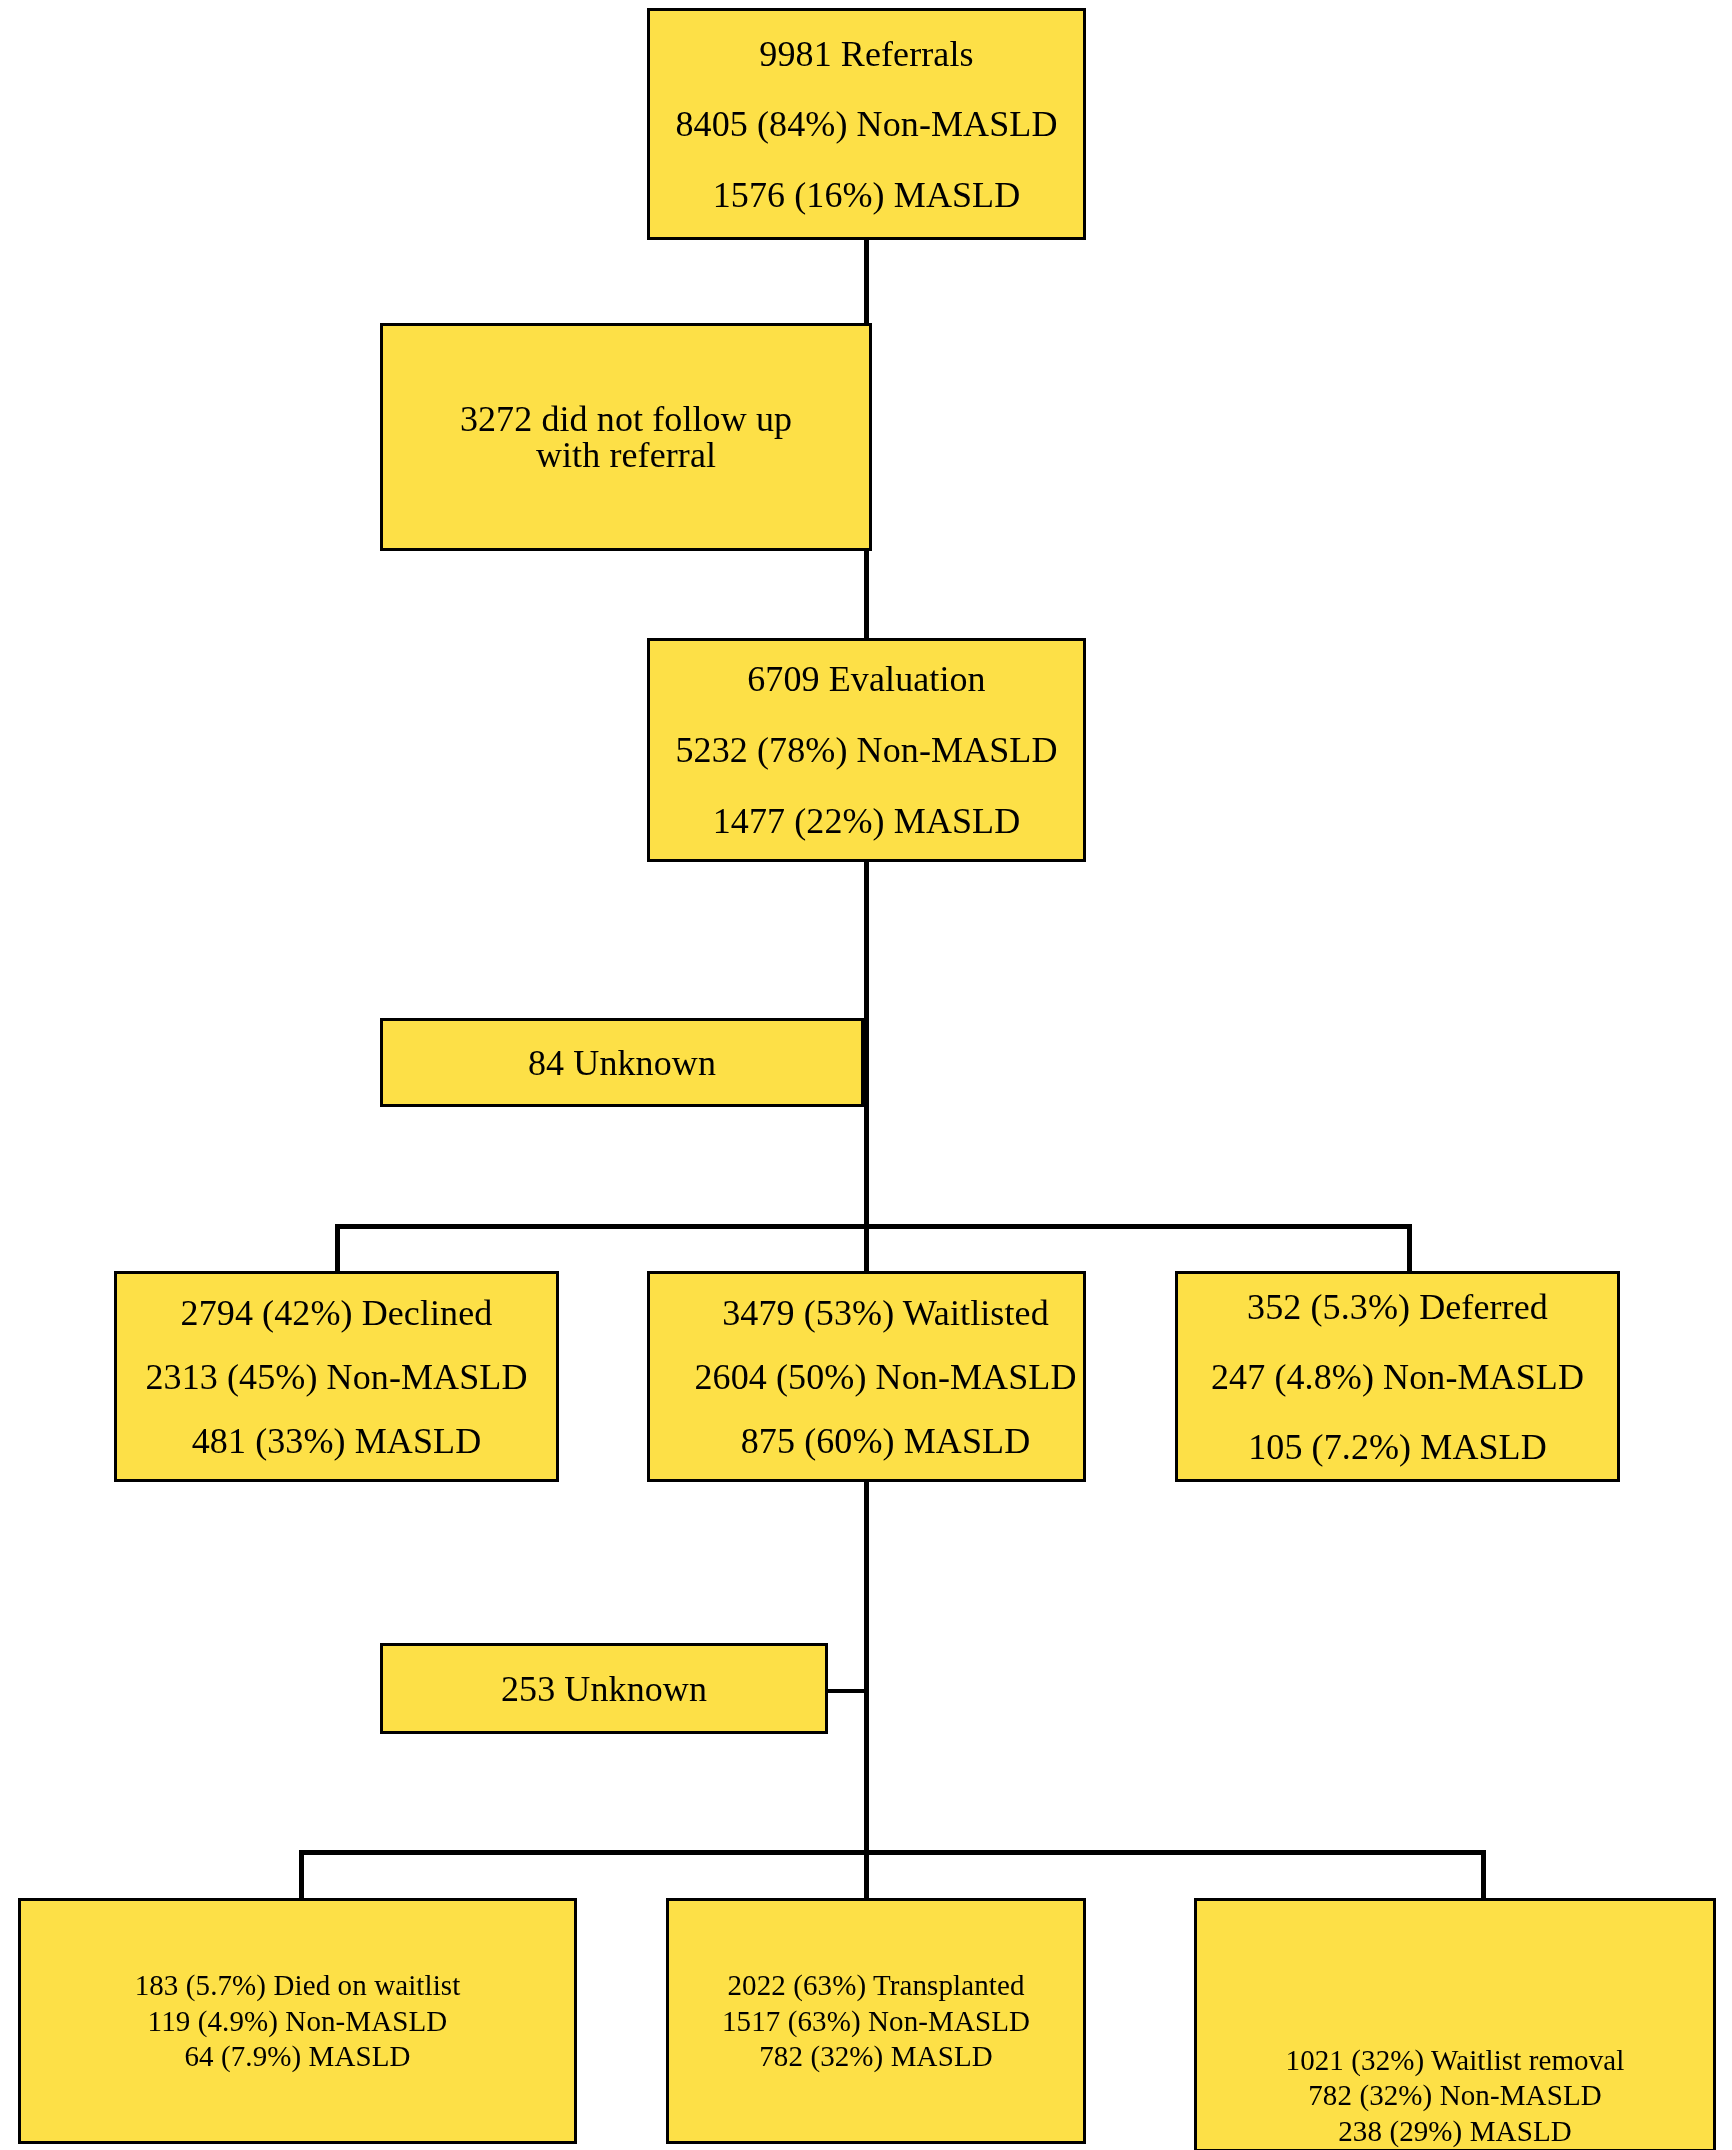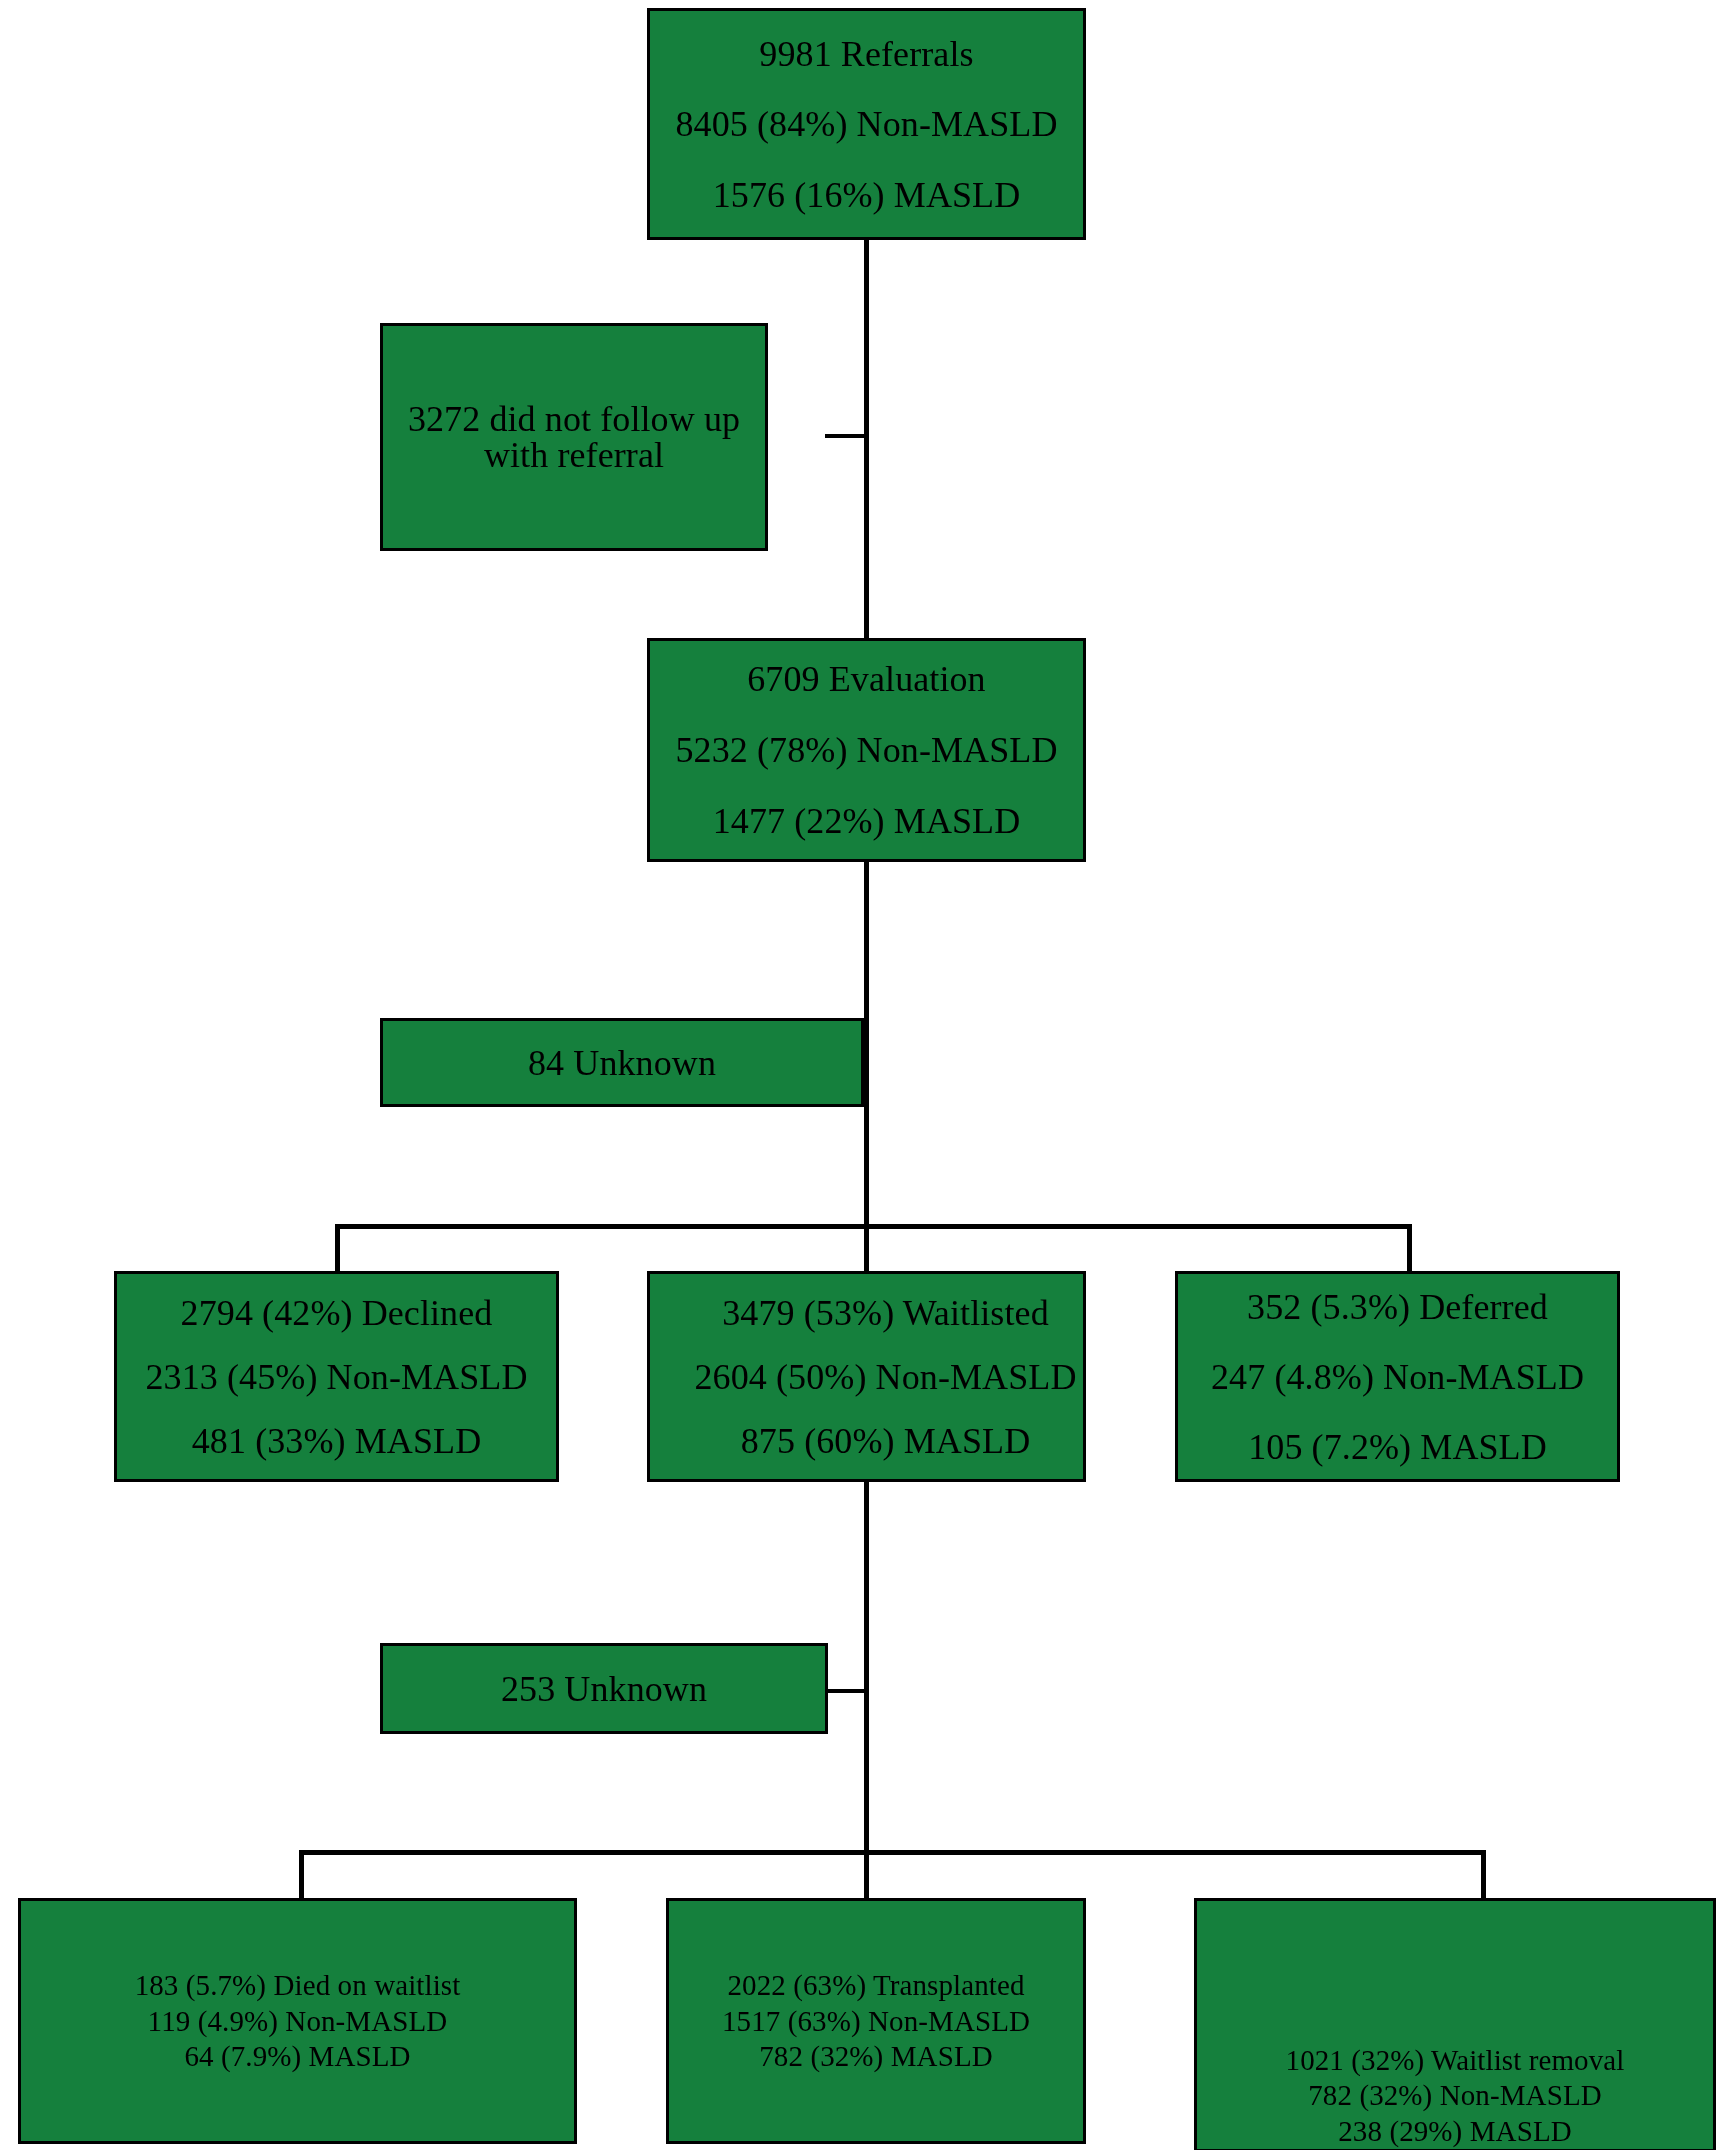--- a/index.html
+++ b/index.html
@@ -23,7 +23,7 @@
     position: absolute;
     box-sizing: border-box;
     border: 3.3px solid #000000;
-    background: #15803d;
+    background: #fde047;
     display: flex;
     flex-direction: column;
     align-items: center;

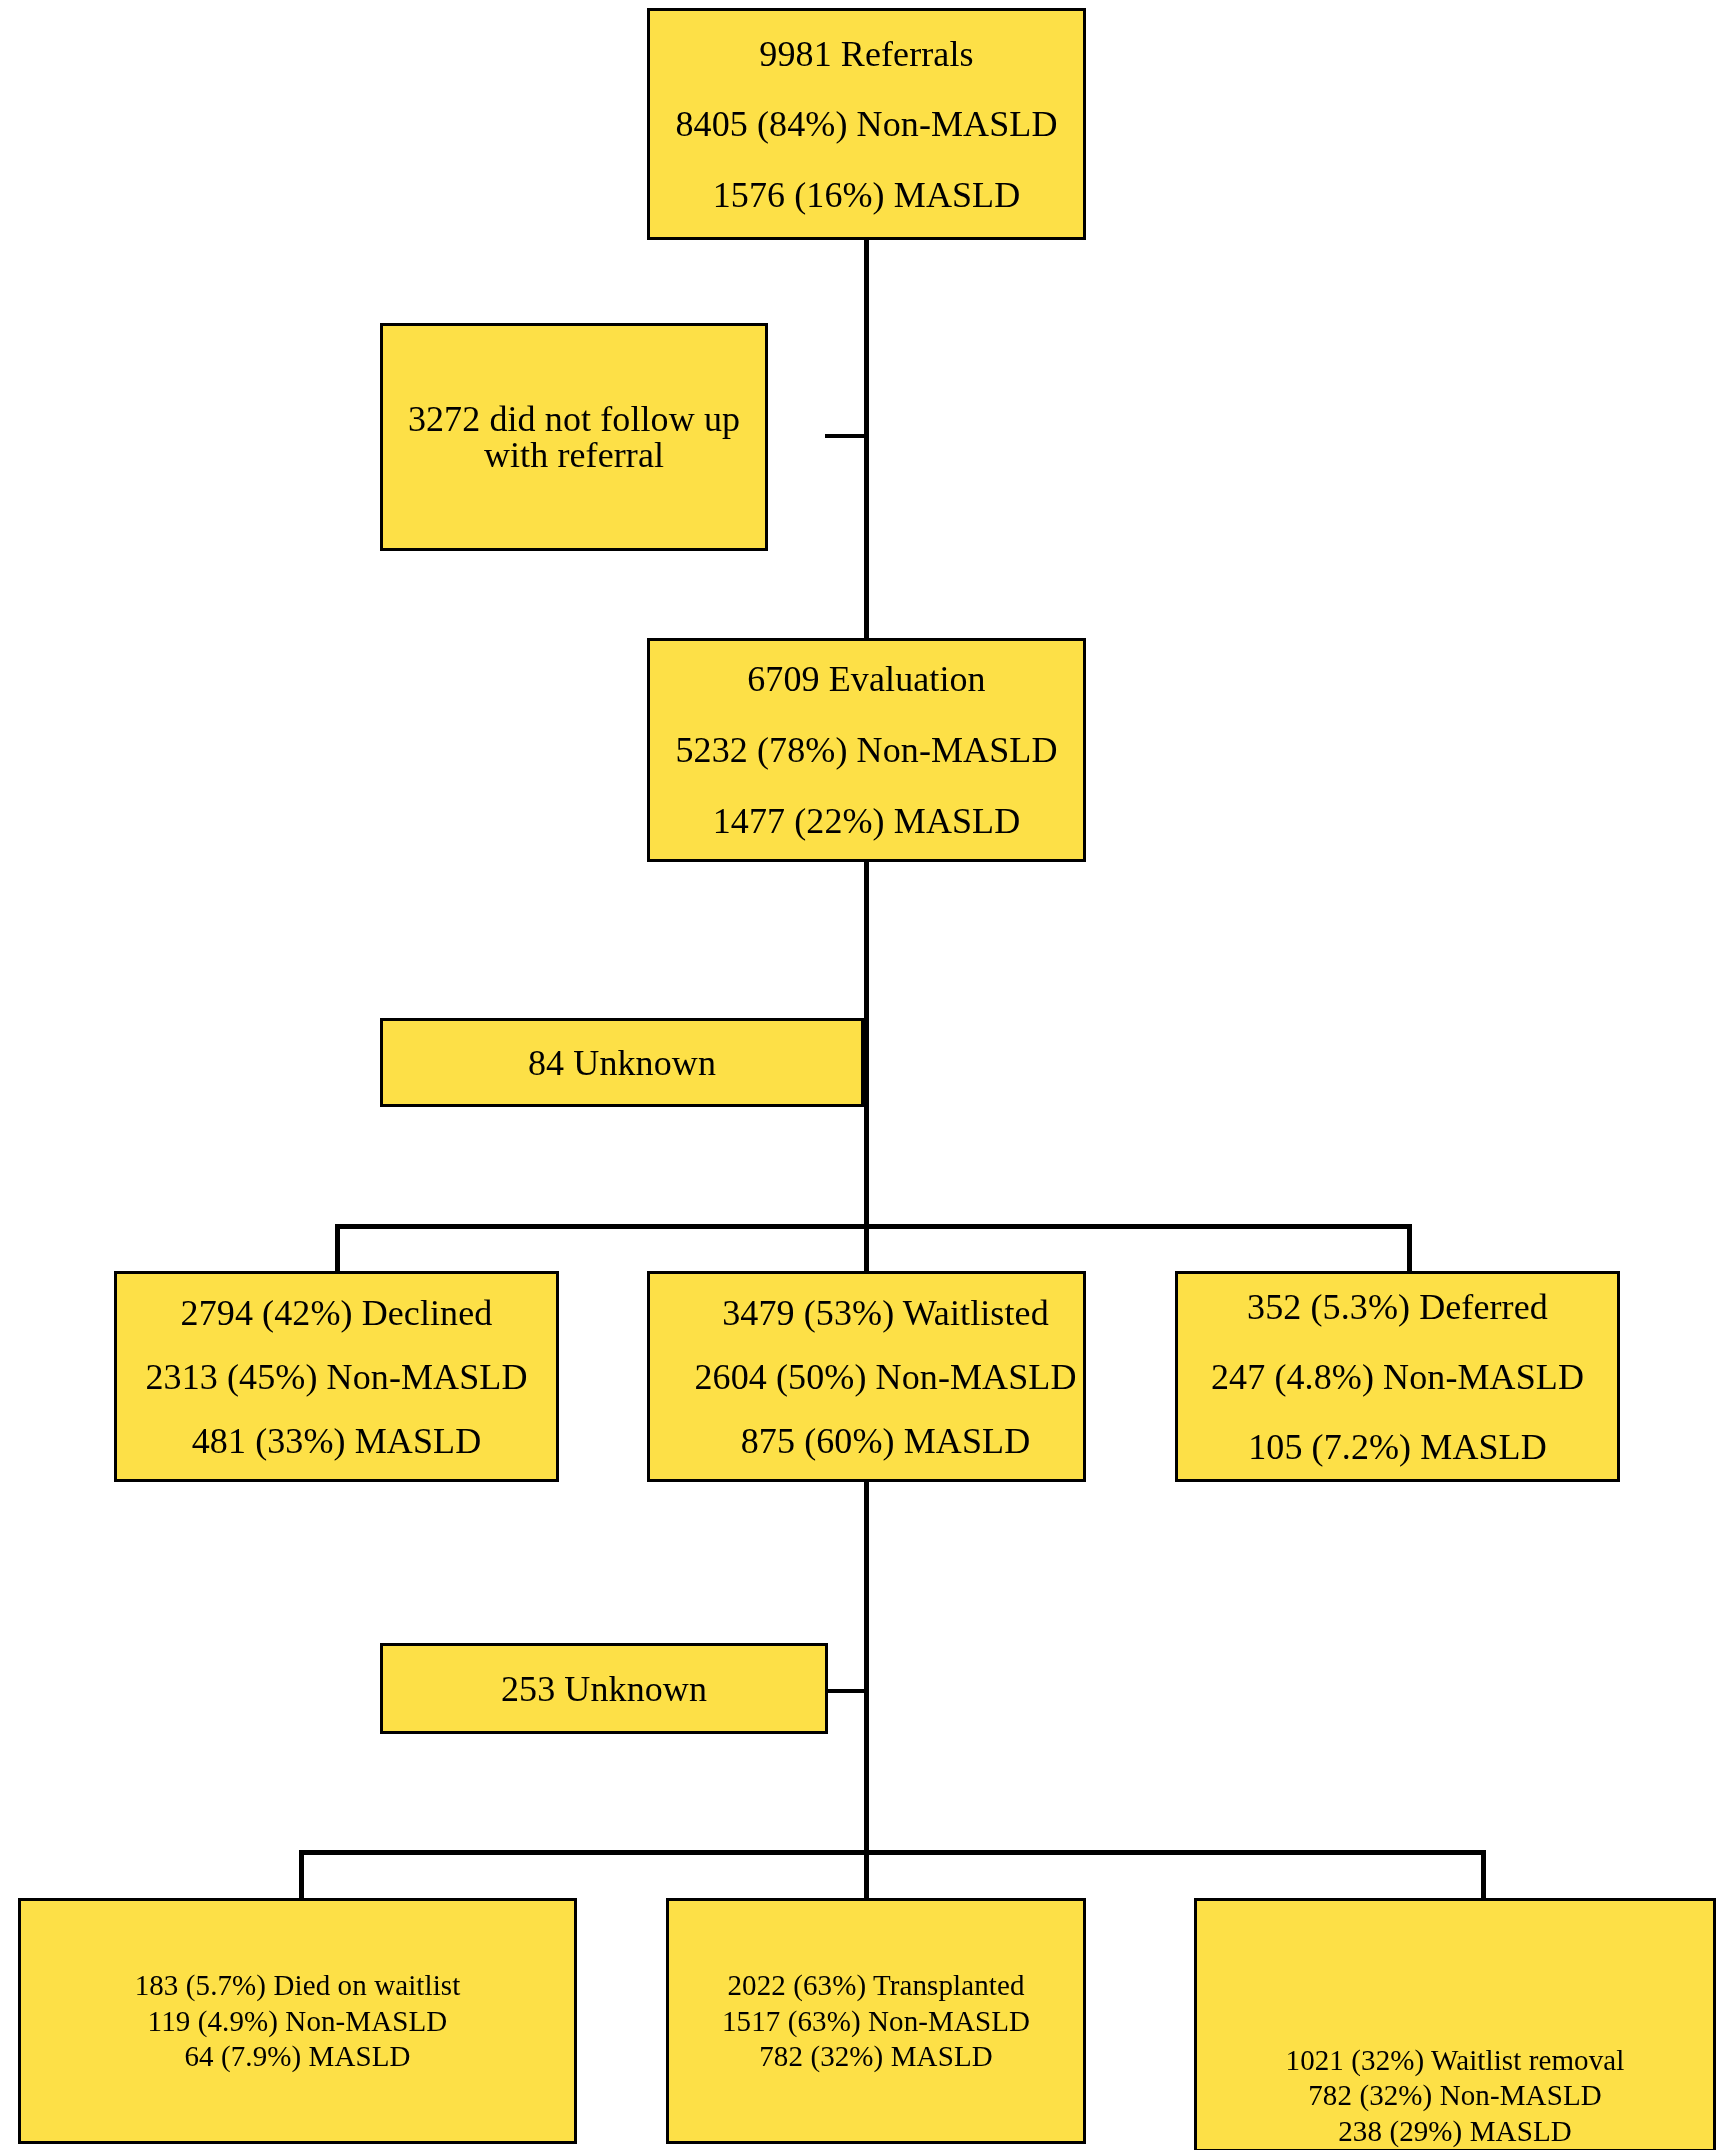--- a/index.html
+++ b/index.html
@@ -98,7 +98,7 @@
     <span class="line">1576 (16%) MASLD</span>
   </div>
 
-  <div class="node single" style="left:380px; top:323px; width:388px; height:228px;">
+  <div class="node single" style="left:380px; top:323px; width:492px; height:228px;">
     <span class="line">3272 did not follow up</span>
     <span class="line">with referral</span>
   </div>

